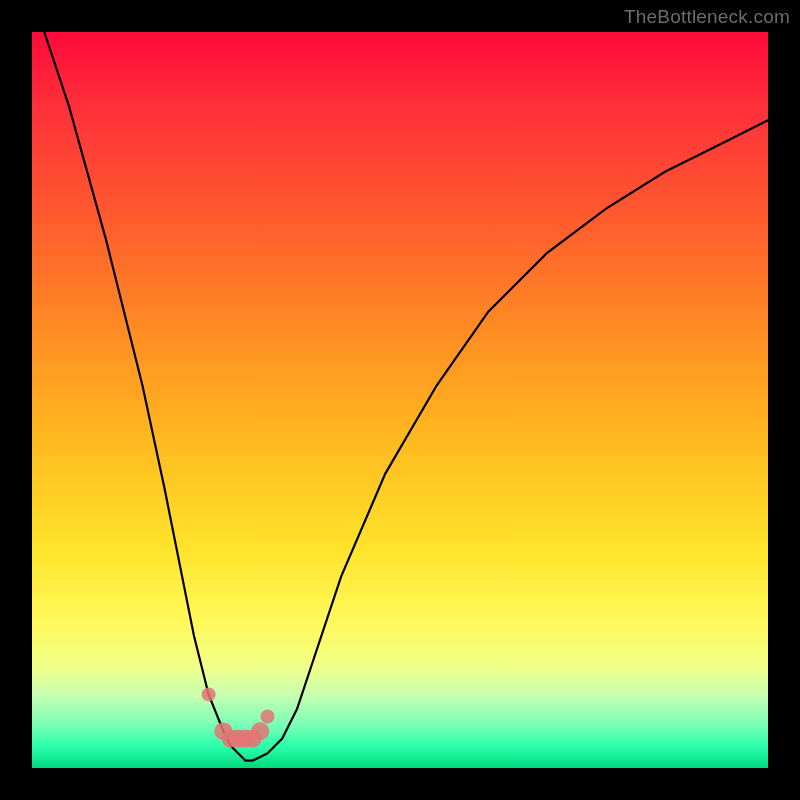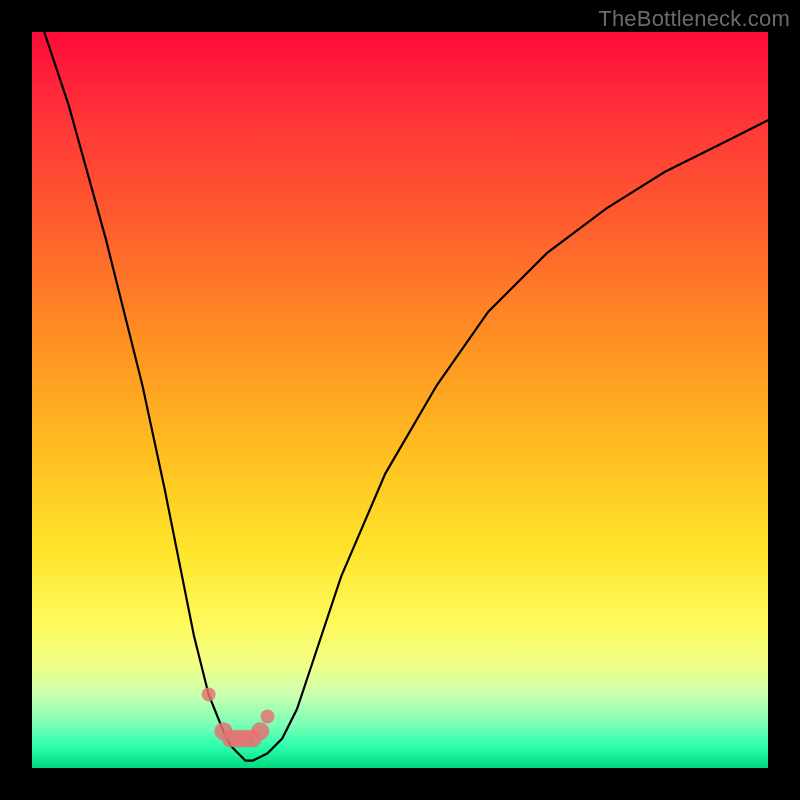--- a/index.html
+++ b/index.html
@@ -37,7 +37,7 @@
     top: 6px;
     right: 10px;
     color: #6b6b6b;
-    font-size: 22px;
+    font-size: 19px;
     font-weight: 500;
     letter-spacing: 0.2px;
     user-select: none;

